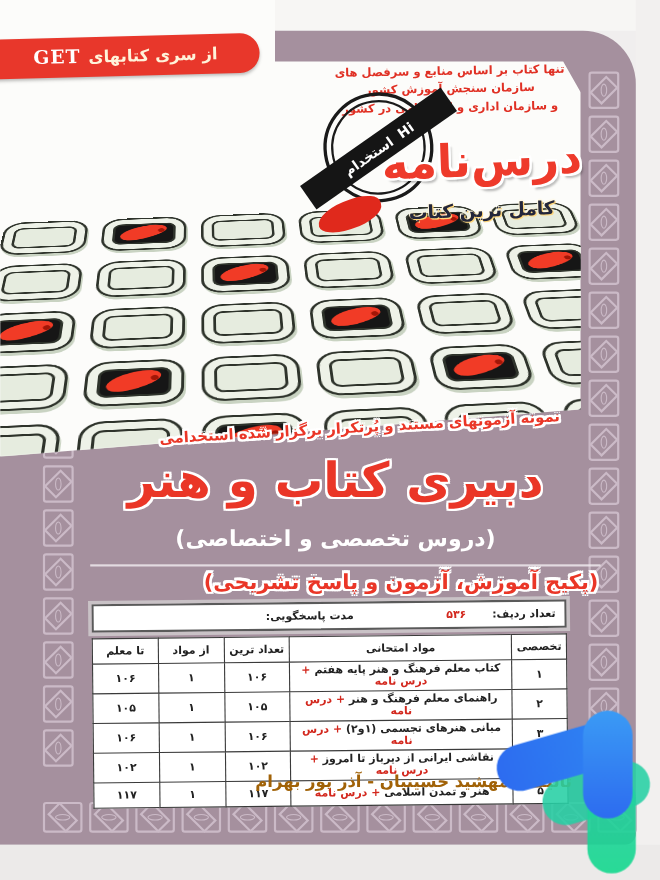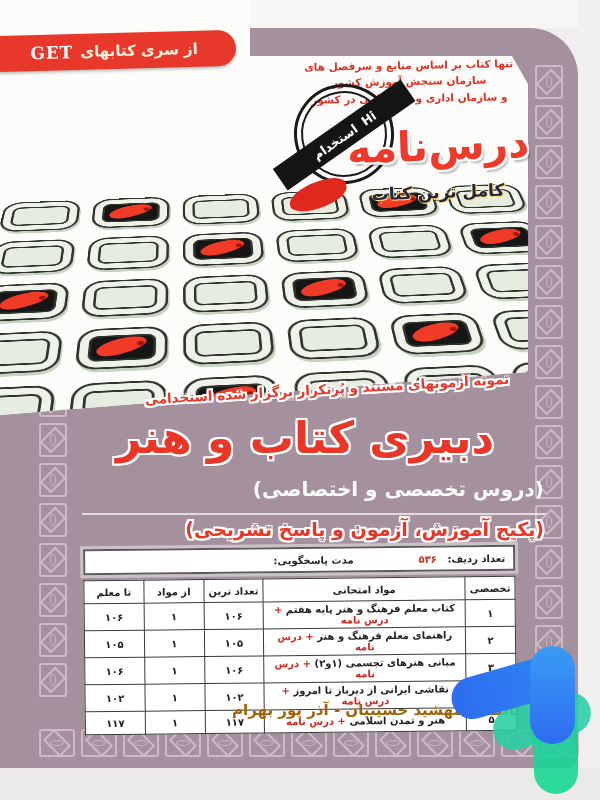--- a/index.html
+++ b/index.html
@@ -88,7 +88,7 @@
     font-size:13.5px;font-weight:900;transform:rotate(-3.2deg);}
   .title{left:66px;top:408px;width:478px;text-align:center;direction:rtl;
     font-size:44px;font-weight:900;line-height:1.35;}
-  .subtitle{left:66px;top:477px;width:478px;text-align:right;direction:rtl;
+  .subtitle{left:66px;top:477px;width:478px;text-align:center;direction:rtl;
     color:#ffffff;font-size:20px;font-weight:bold;}
   .divider{left:82px;top:513px;width:464px;height:2px;background:#f2eef1;opacity:.8;}
   .package{left:66px;top:518px;width:478px;text-align:right;direction:rtl;

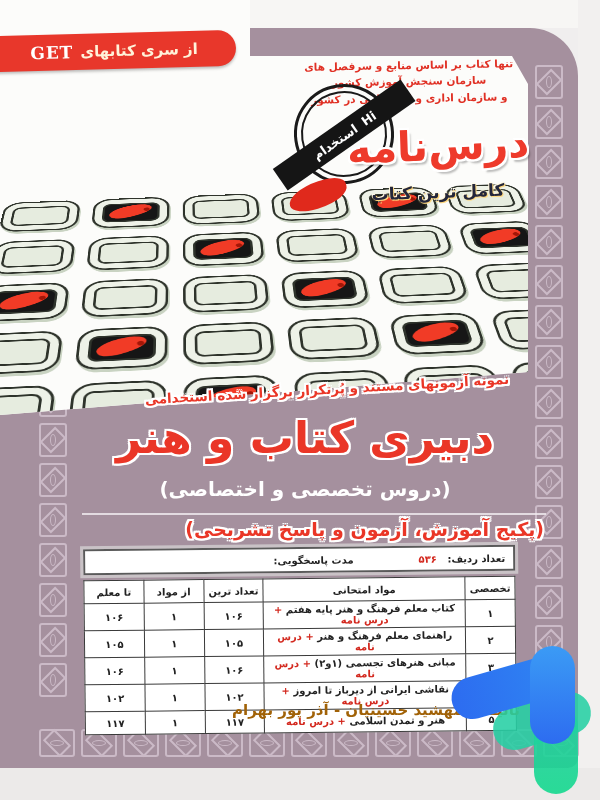--- a/index.html
+++ b/index.html
@@ -101,7 +101,7 @@
     height:22px;display:flex;align-items:center;padding:0 8px;margin-bottom:5px;}
   .info-row .total{white-space:nowrap;}
   .info-row .total i{font-style:normal;color:#d3281e;margin-right:7px;}
-  .info-row .duration{margin-right:65px;text-align:right;}
+  .info-row .duration{margin-right:84px;text-align:right;}
   table.exam{border-collapse:collapse;width:432px;background:#fff;}
   table.exam th,table.exam td{border:1.6px solid #3a3a3a;padding:2px 4px;
     text-align:center;height:18px;}

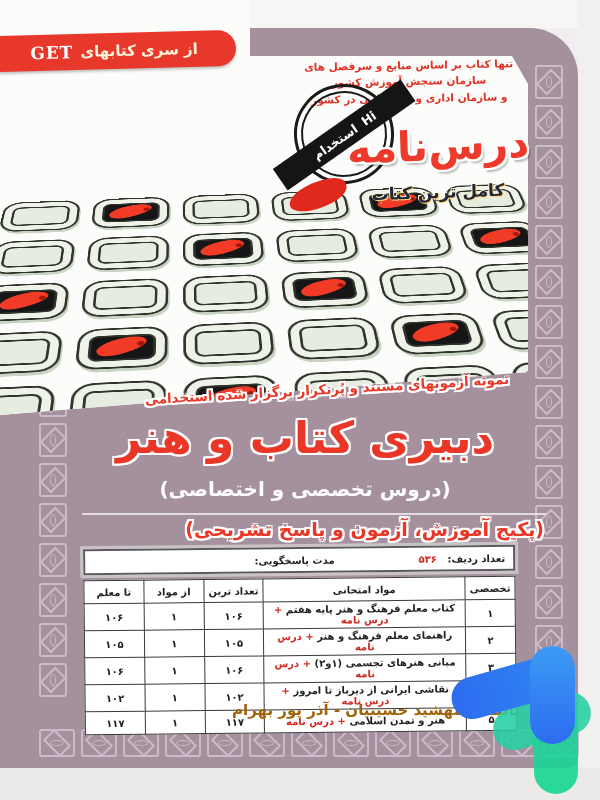--- a/index.html
+++ b/index.html
@@ -100,7 +100,7 @@
   .info-row{background:#fff;border:2px solid #5a5a5a;outline:3px solid #c9c2c6;
     height:22px;display:flex;align-items:center;padding:0 8px;margin-bottom:5px;}
   .info-row .total{white-space:nowrap;}
-  .info-row .total i{font-style:normal;color:#d3281e;margin-right:7px;}
+  .info-row .total i{font-style:normal;color:#d3281e;margin-right:20px;}
   .info-row .duration{margin-right:84px;text-align:right;}
   table.exam{border-collapse:collapse;width:432px;background:#fff;}
   table.exam th,table.exam td{border:1.6px solid #3a3a3a;padding:2px 4px;

